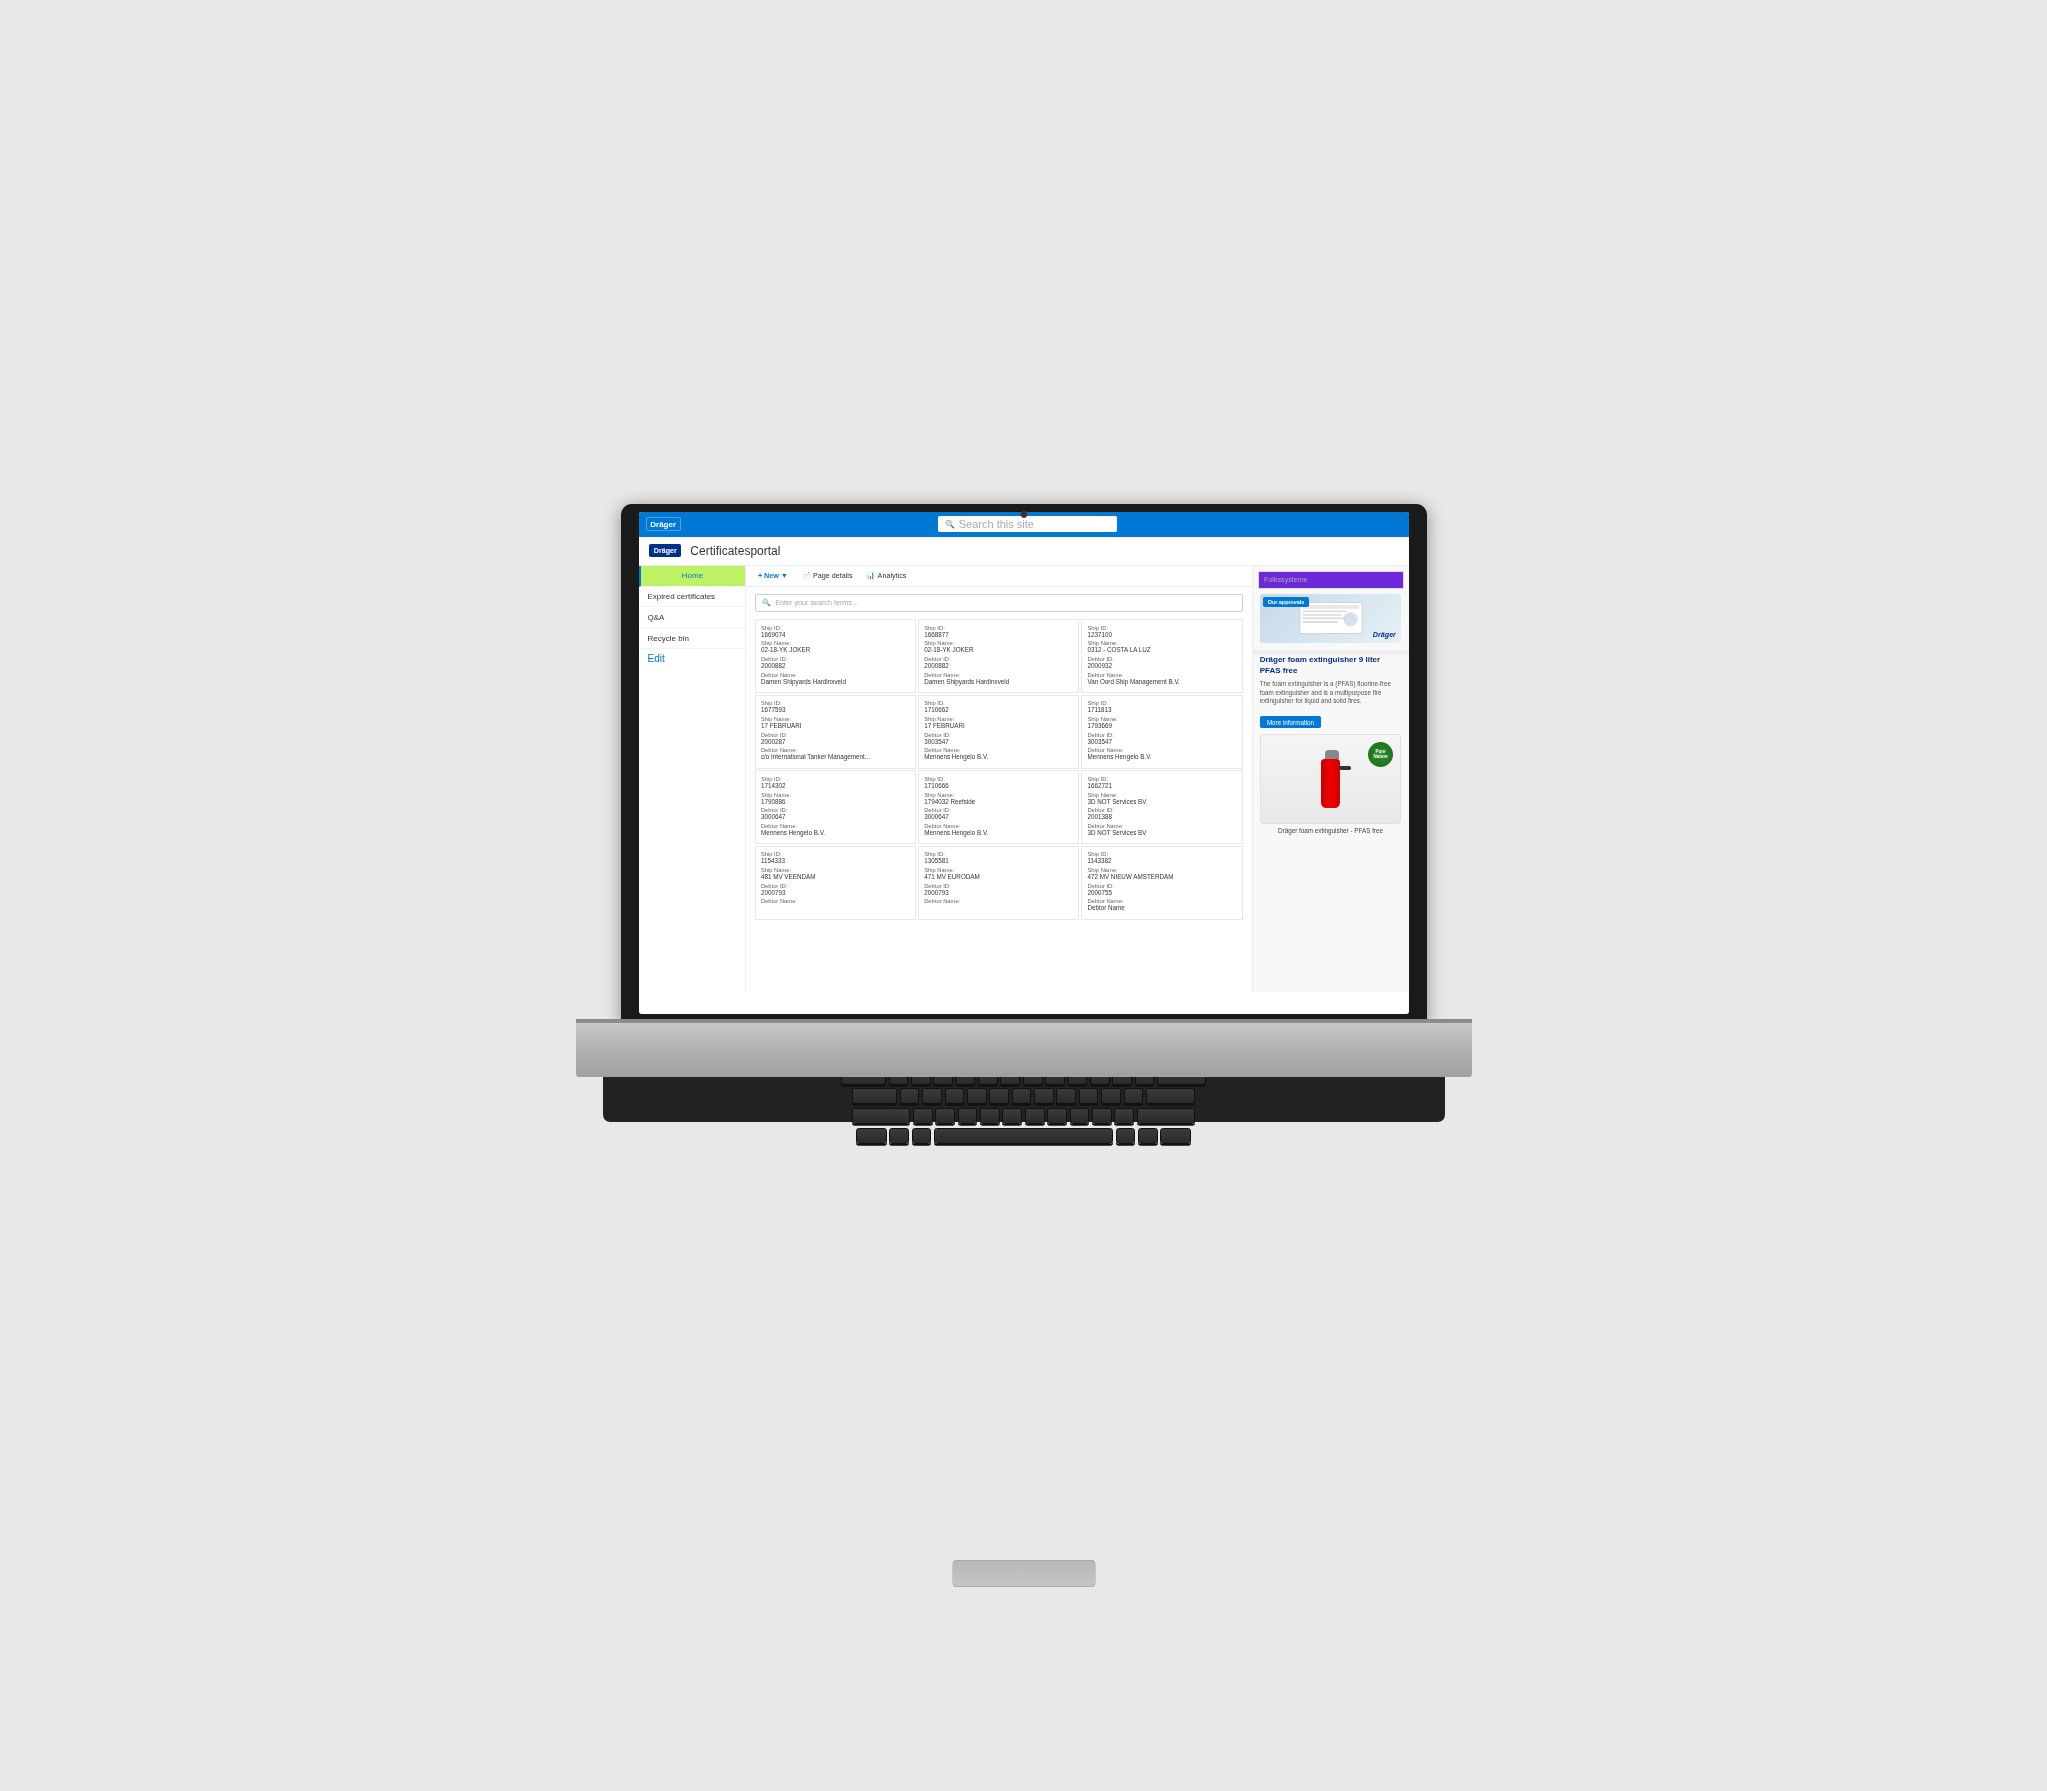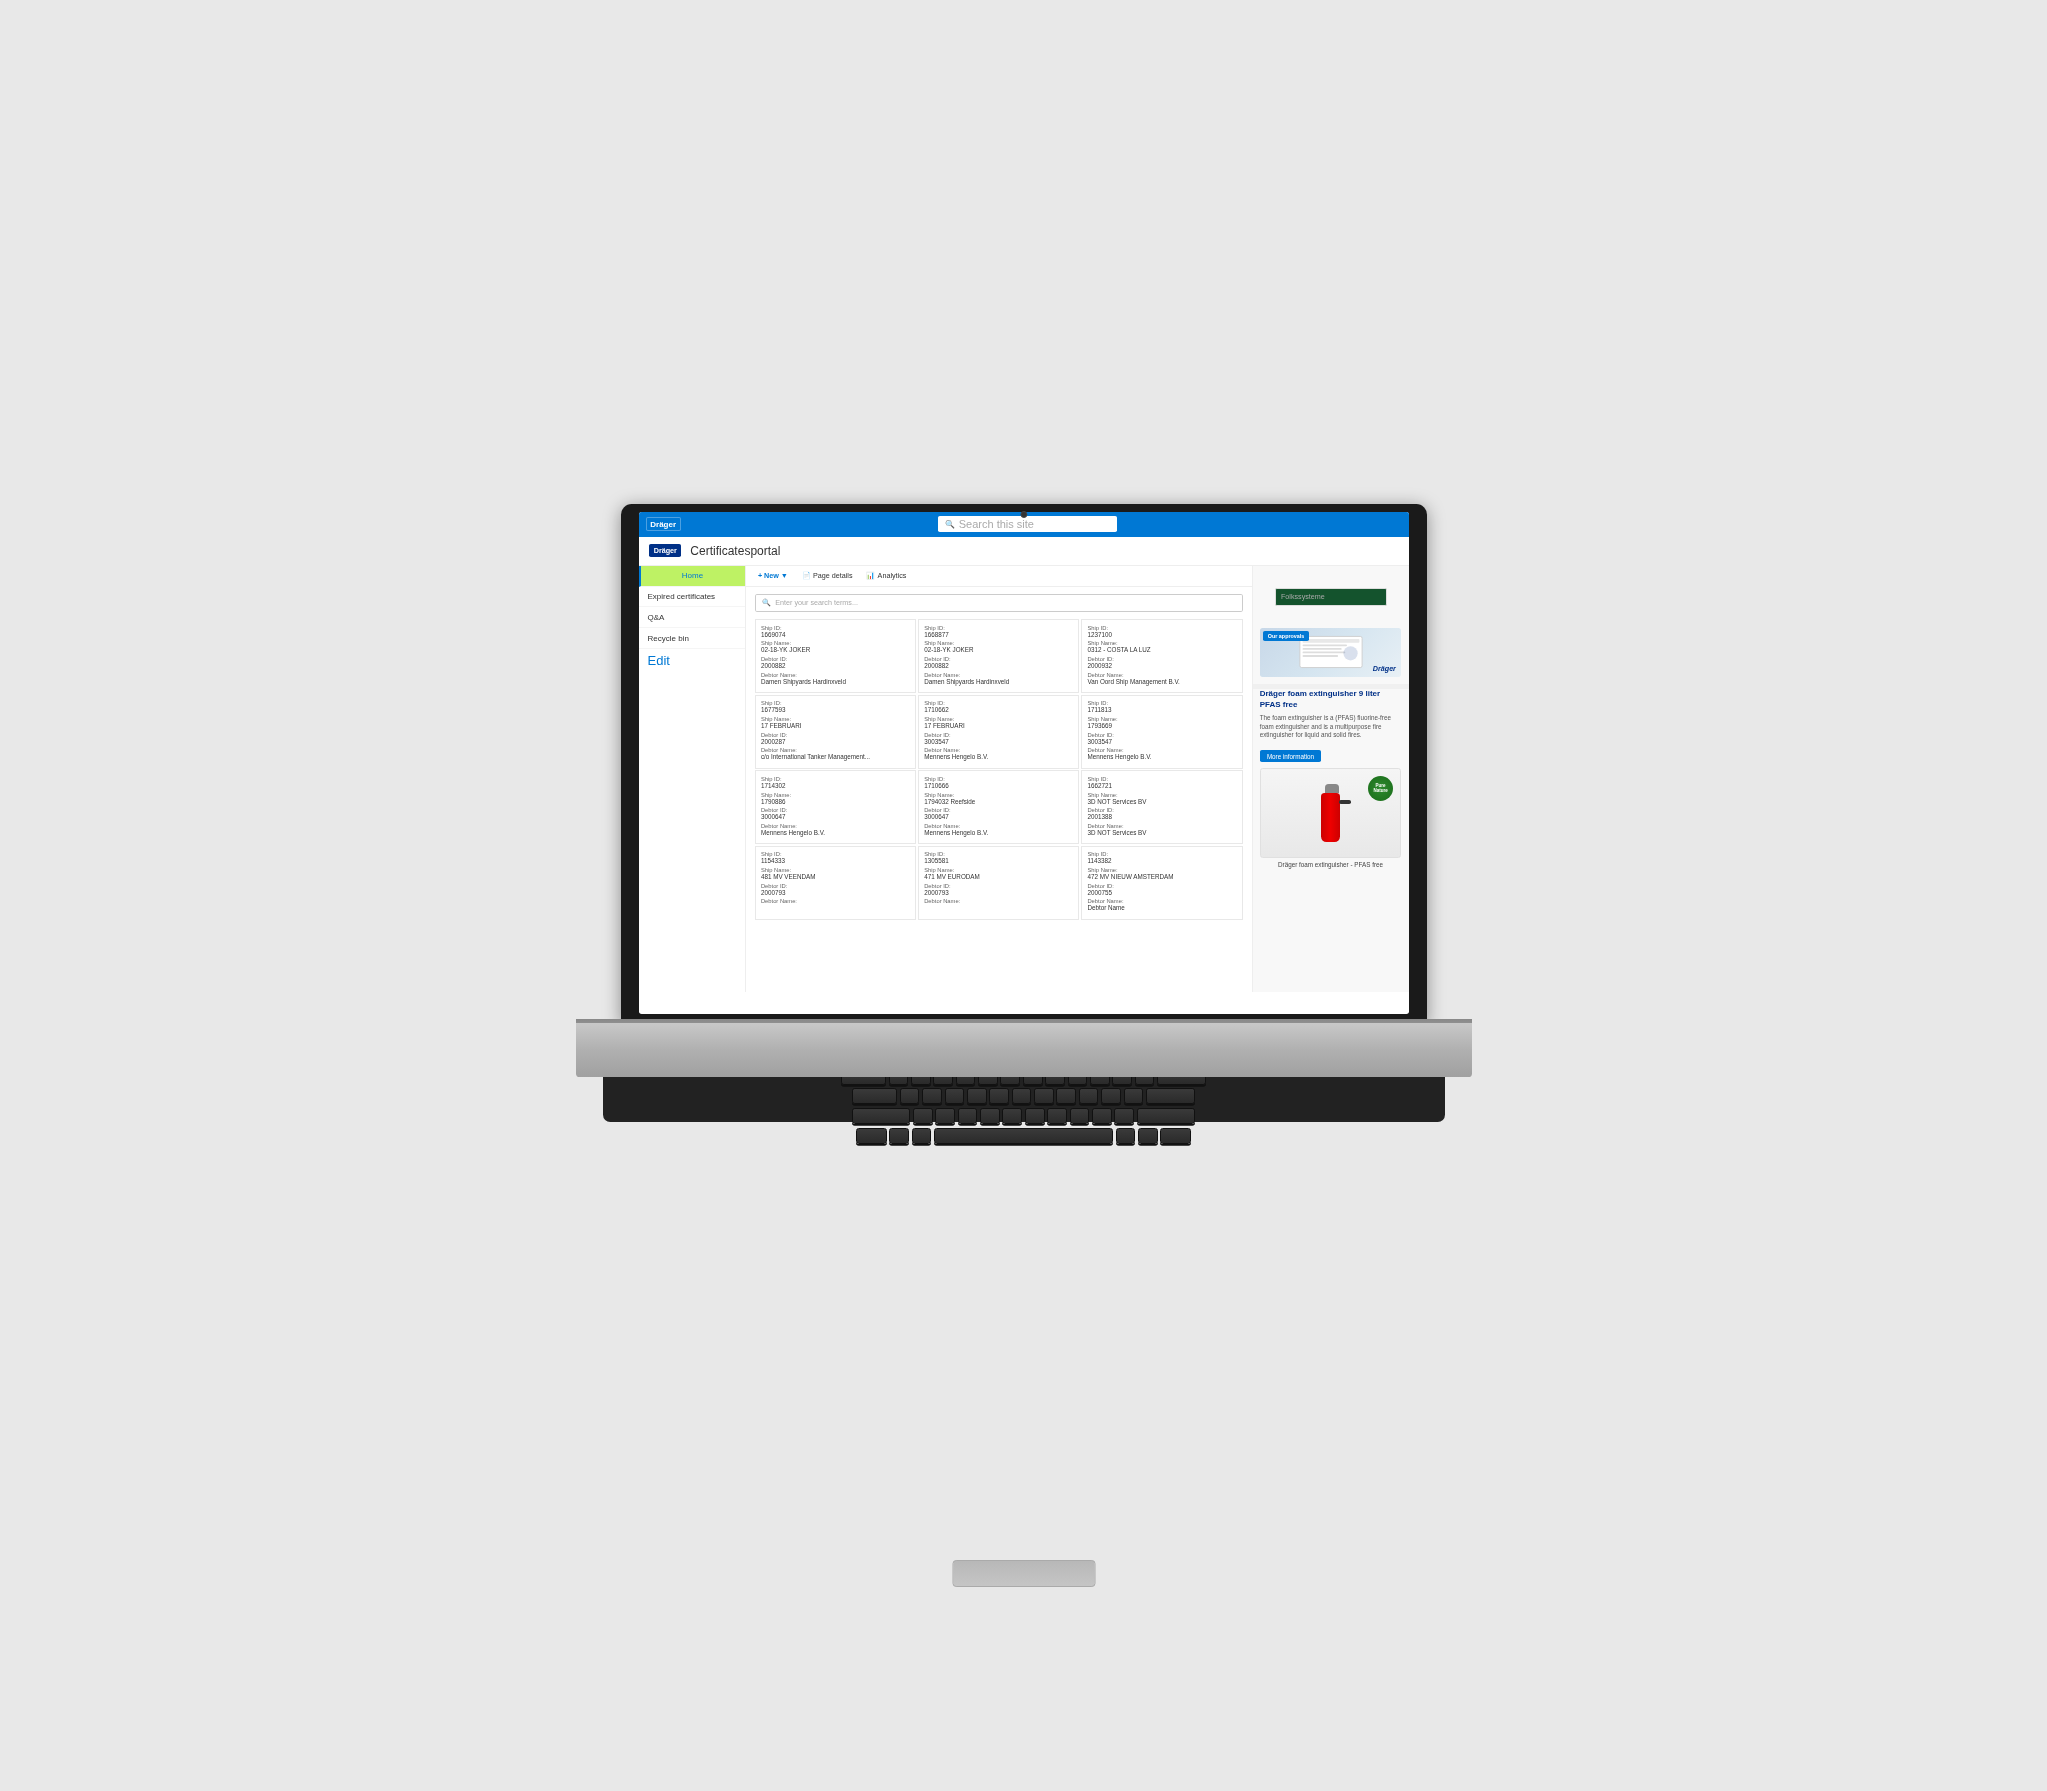--- a/index.html
+++ b/index.html
@@ -314,8 +314,8 @@
     }
 
     .right-panel-search {
-      margin: 22px;
-      background: #14532d;
+      margin: 5px;
+      background: #6d28d9;
       border: 0.9px solid #ddd;
       border-radius: 1.8px;
       height: 18px;

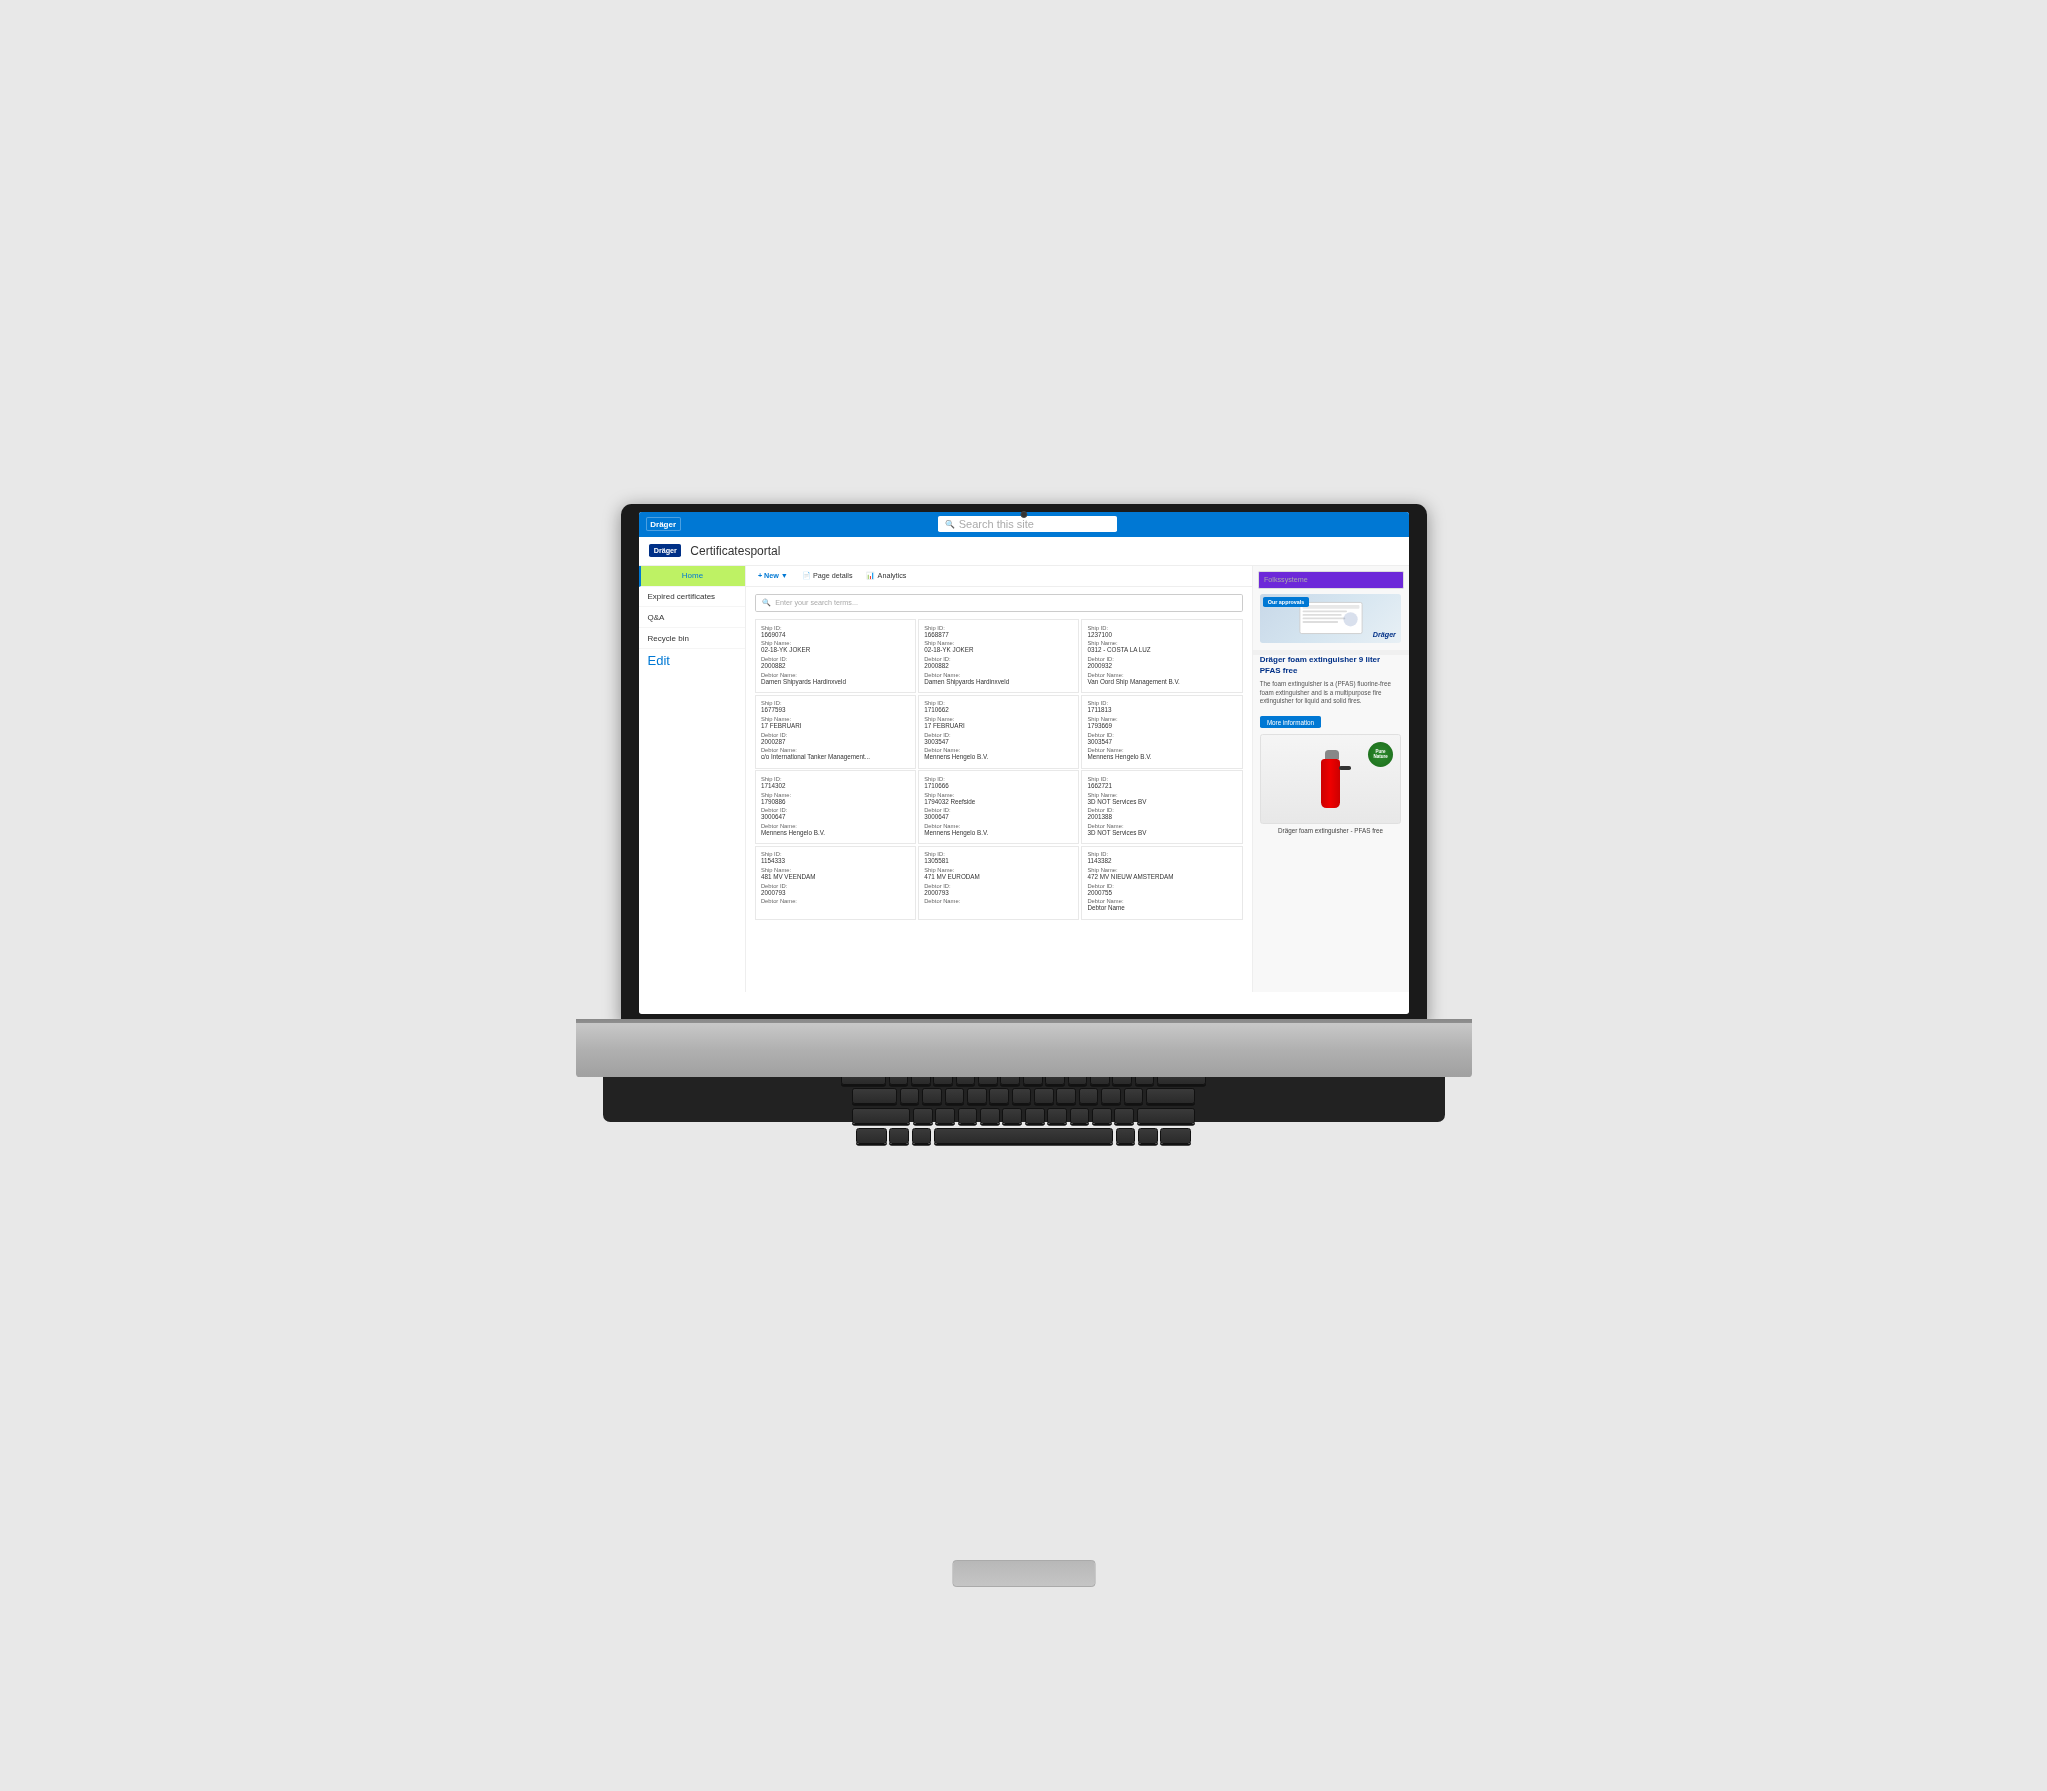--- a/index.html
+++ b/index.html
@@ -219,7 +219,7 @@
 
     .sp-nav-edit {
       padding: 3.6px 9px;
-      font-size: 13px;
+      font-size: 10px;
       color: #0078d4;
       cursor: pointer;
     }

